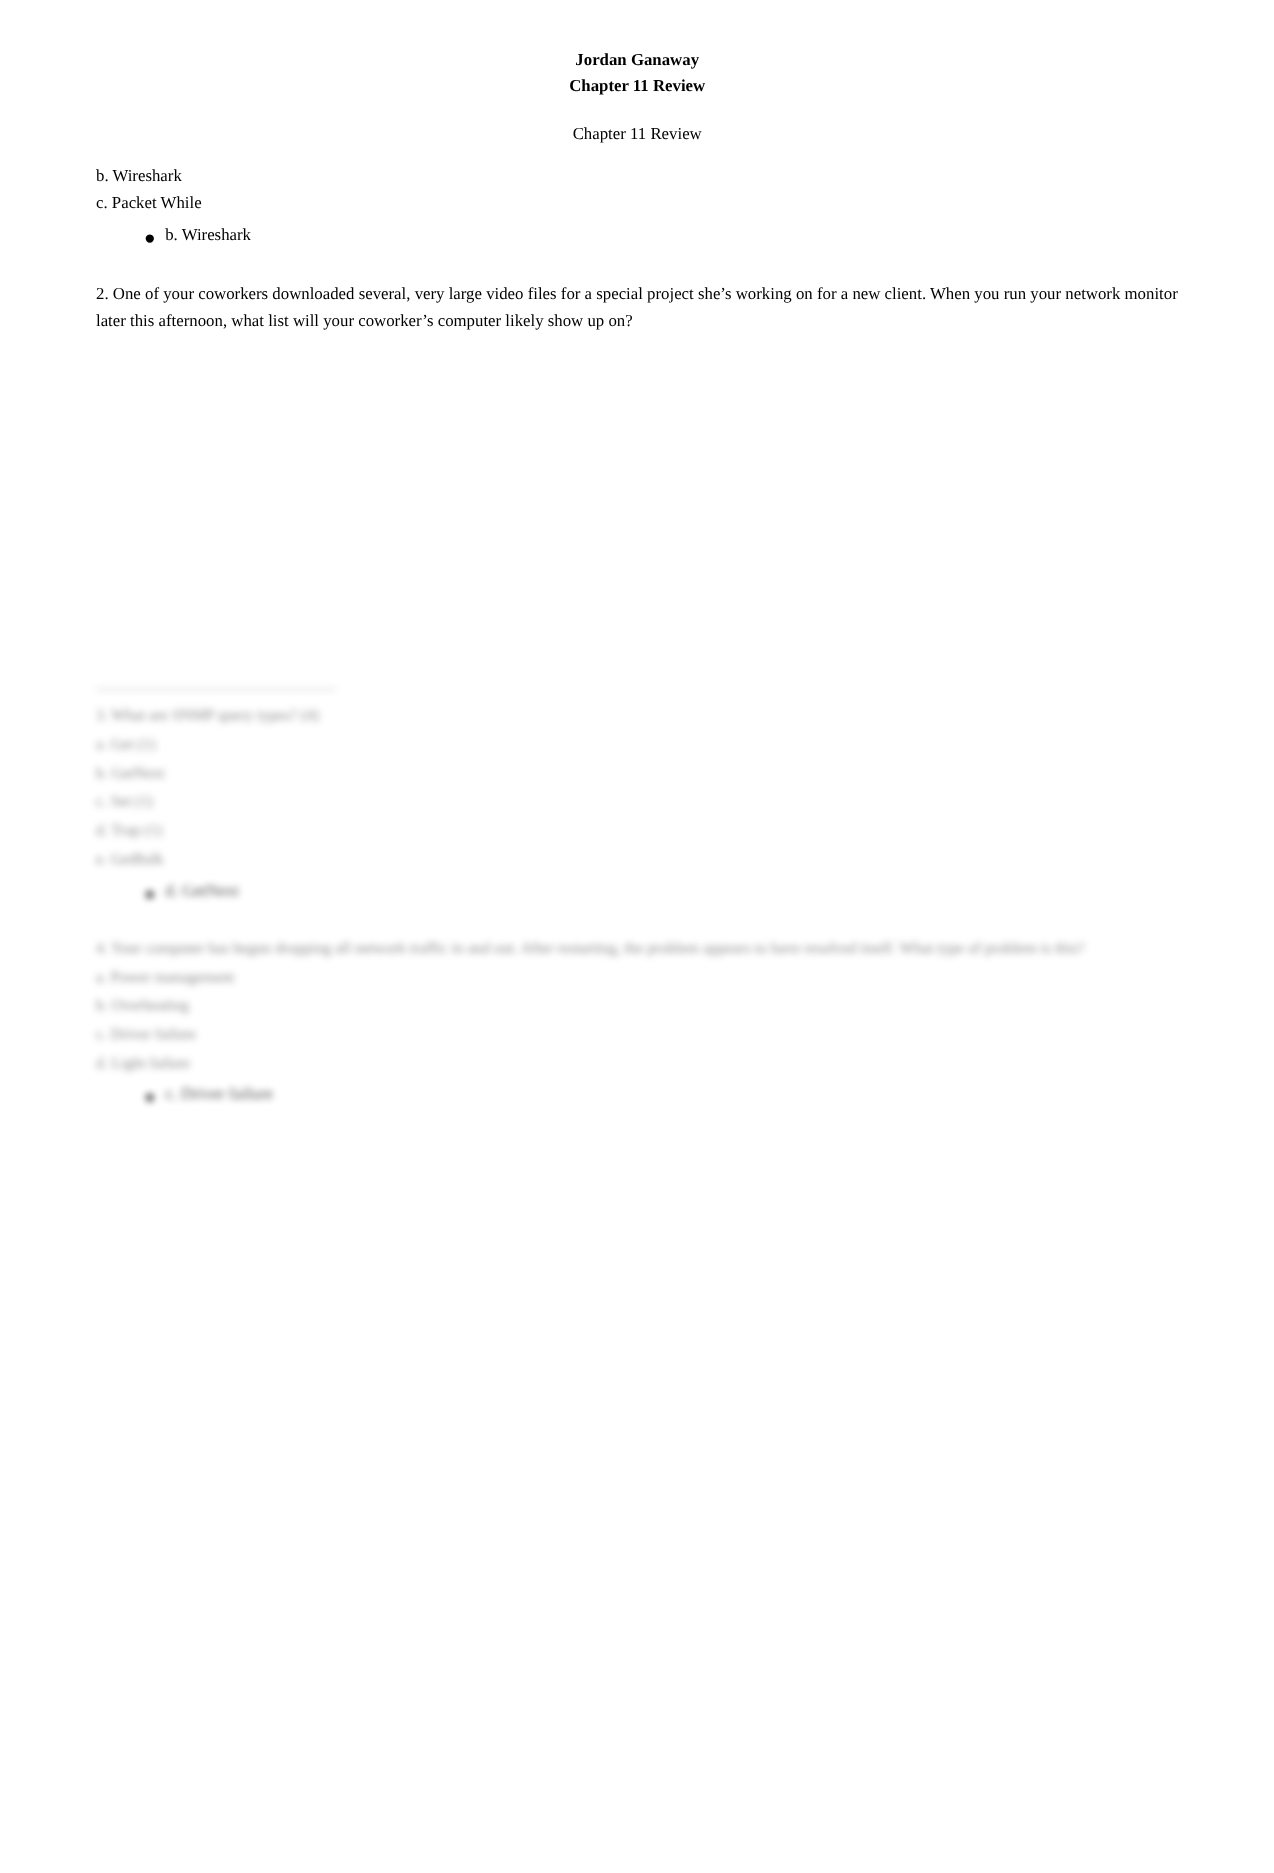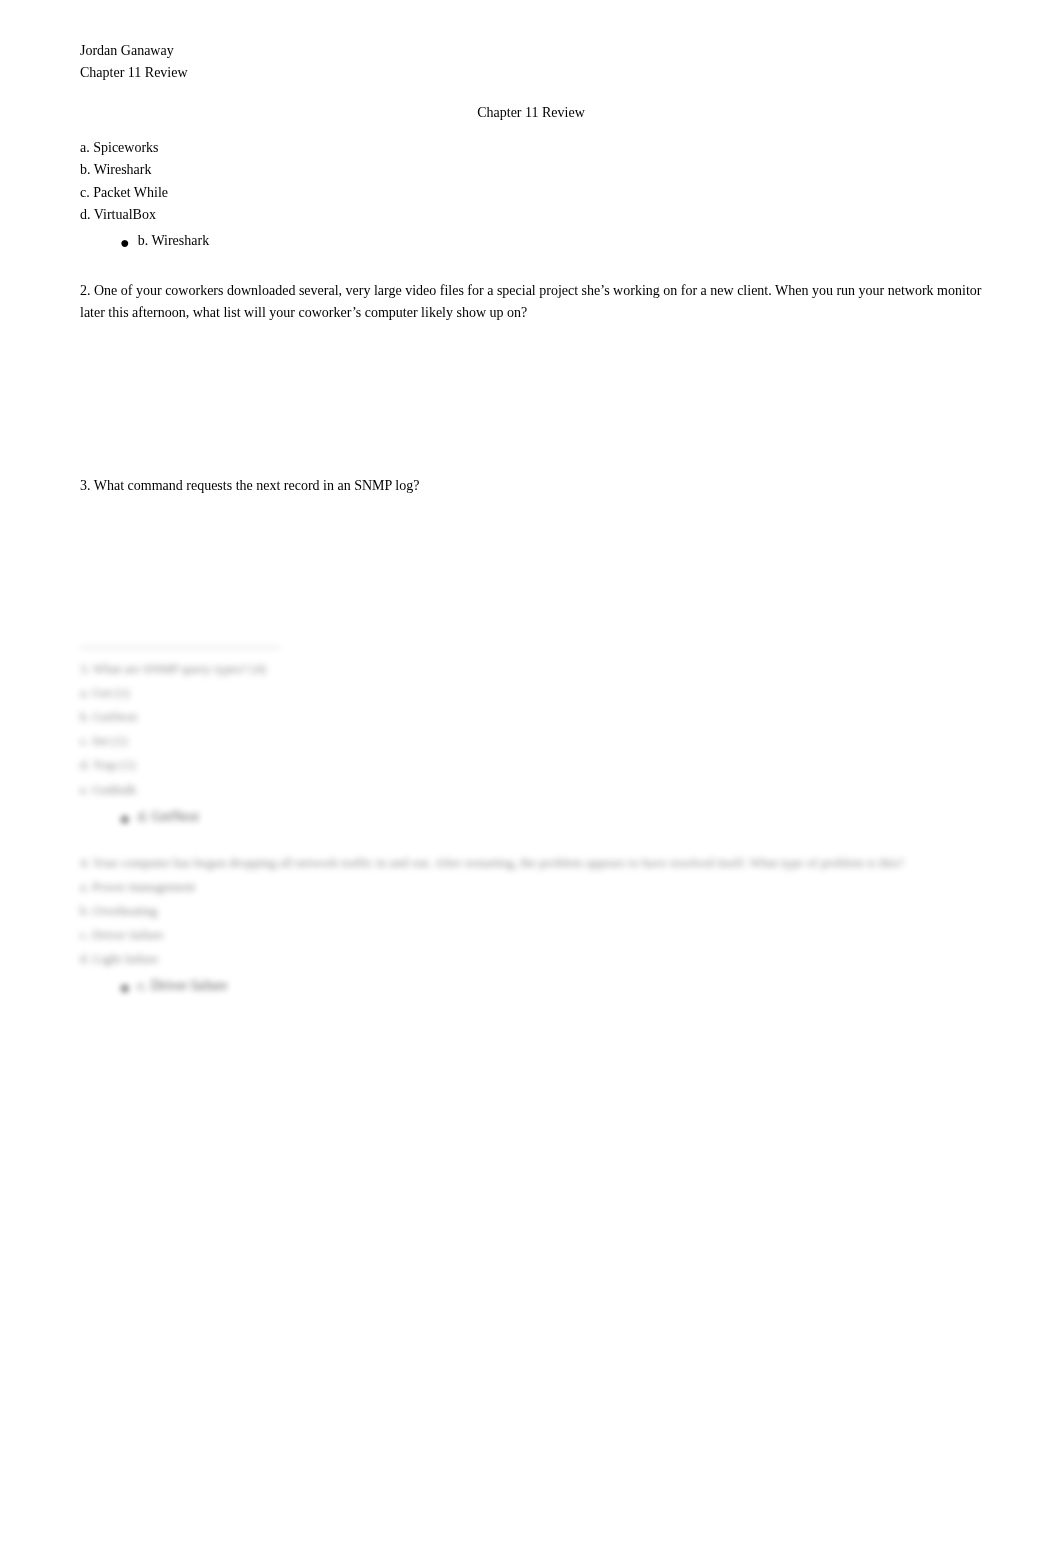--- a/index.html
+++ b/index.html
@@ -19,9 +19,10 @@
     }
 
     .header-right {
-      text-align: left;
+      text-align: center;
       margin-bottom: 20px;
       line-height: 1.6;
+      font-weight: bold;
     }
 
     .page-title {

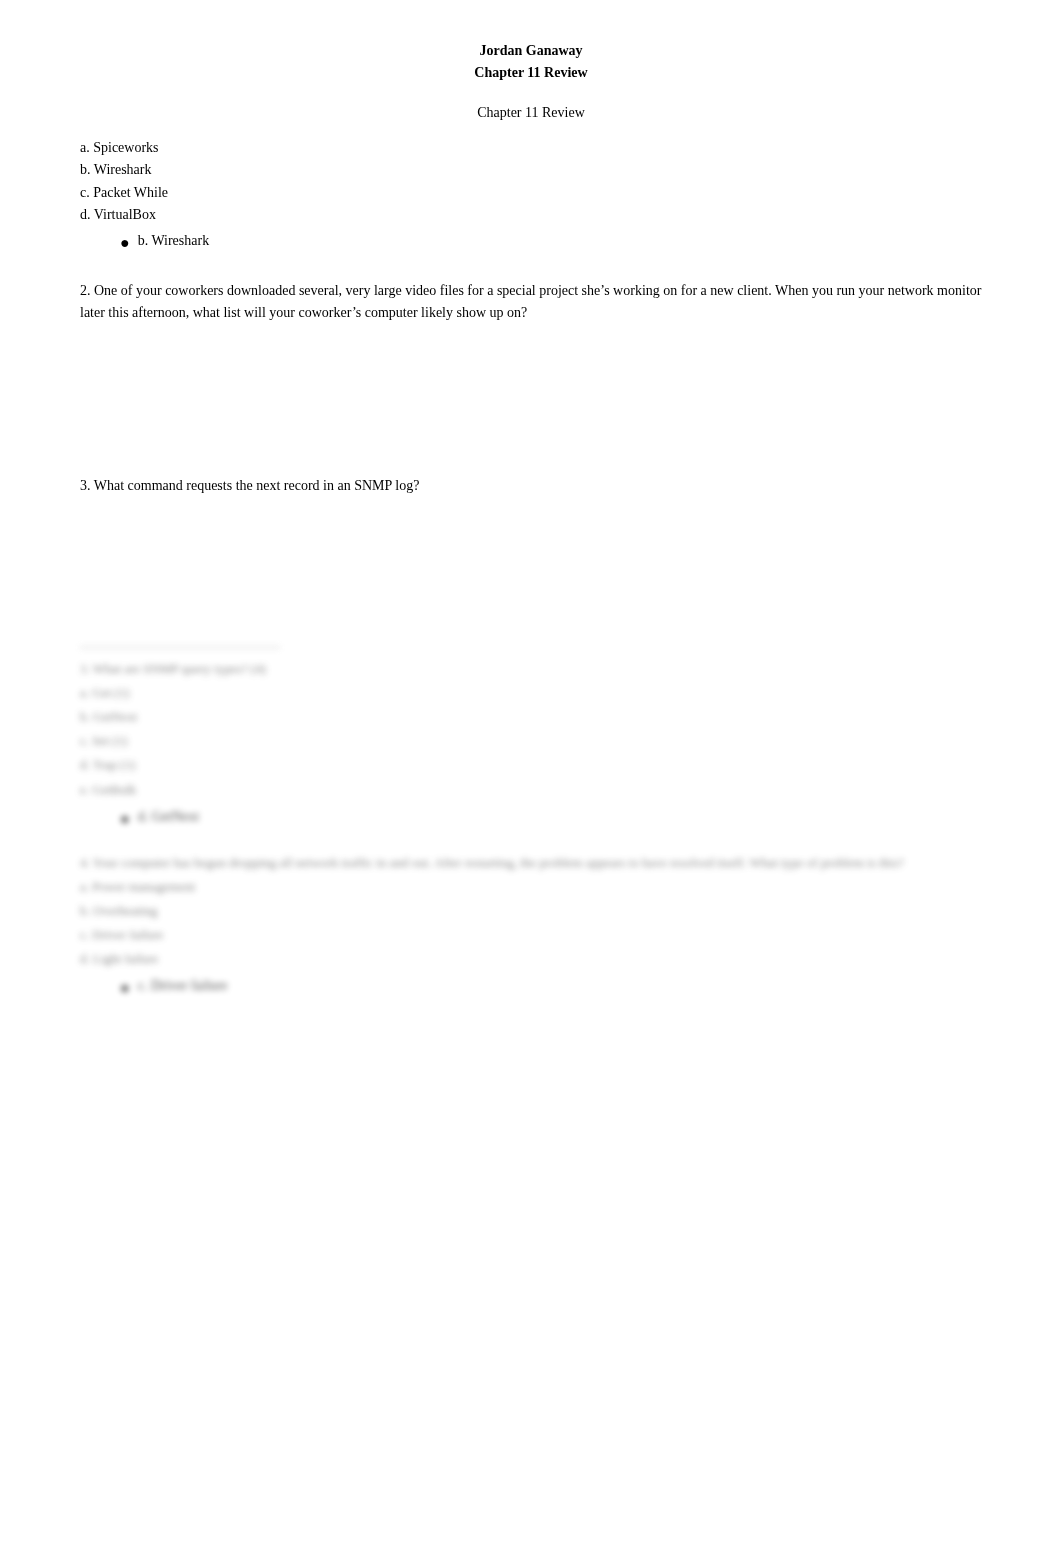--- a/index.html
+++ b/index.html
@@ -97,7 +97,6 @@
 <div class="page-title">Chapter 11 Review</div>
 
 <div class="question-block">
-  <span class="answer-choice">a. Spiceworks</span>
   <span class="answer-choice">b. Wireshark</span>
   <span class="answer-choice">c. Packet While</span>
   <span class="answer-choice">d. VirtualBox</span>

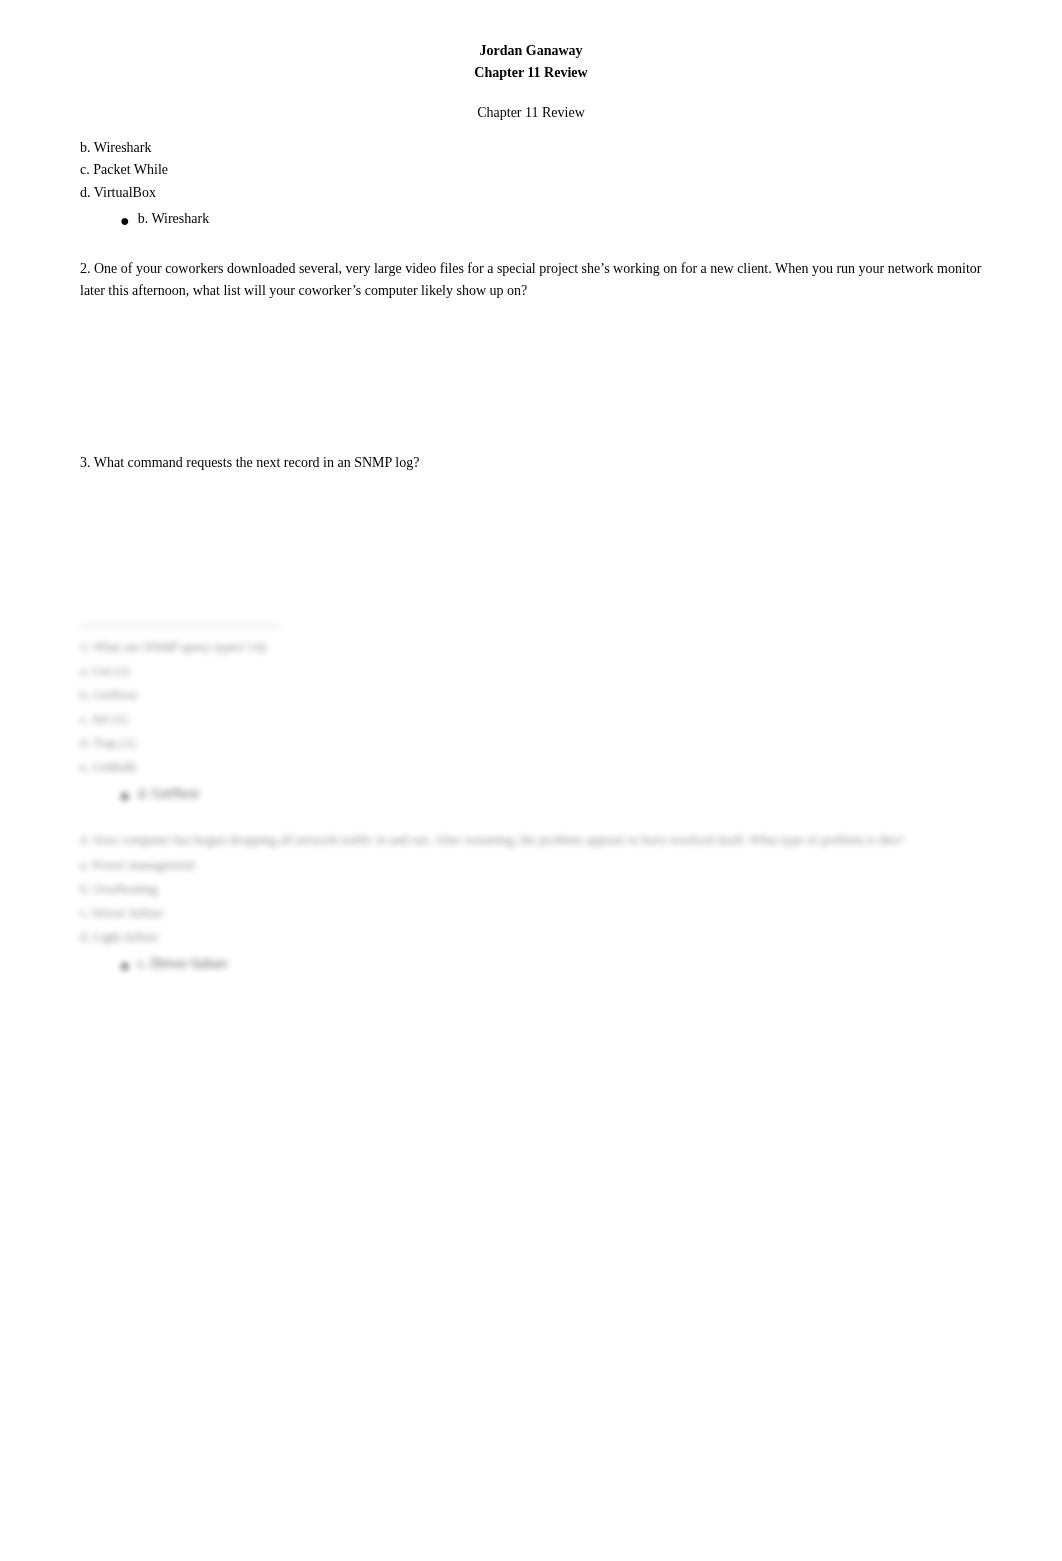--- a/index.html
+++ b/index.html
@@ -99,7 +99,6 @@
 <div class="question-block">
   <span class="answer-choice">b. Wireshark</span>
   <span class="answer-choice">c. Packet While</span>
-  <span class="answer-choice">d. VirtualBox</span>
   <div class="correct-answer">
     <span class="bullet">●</span>
     <span>b. Wireshark</span>

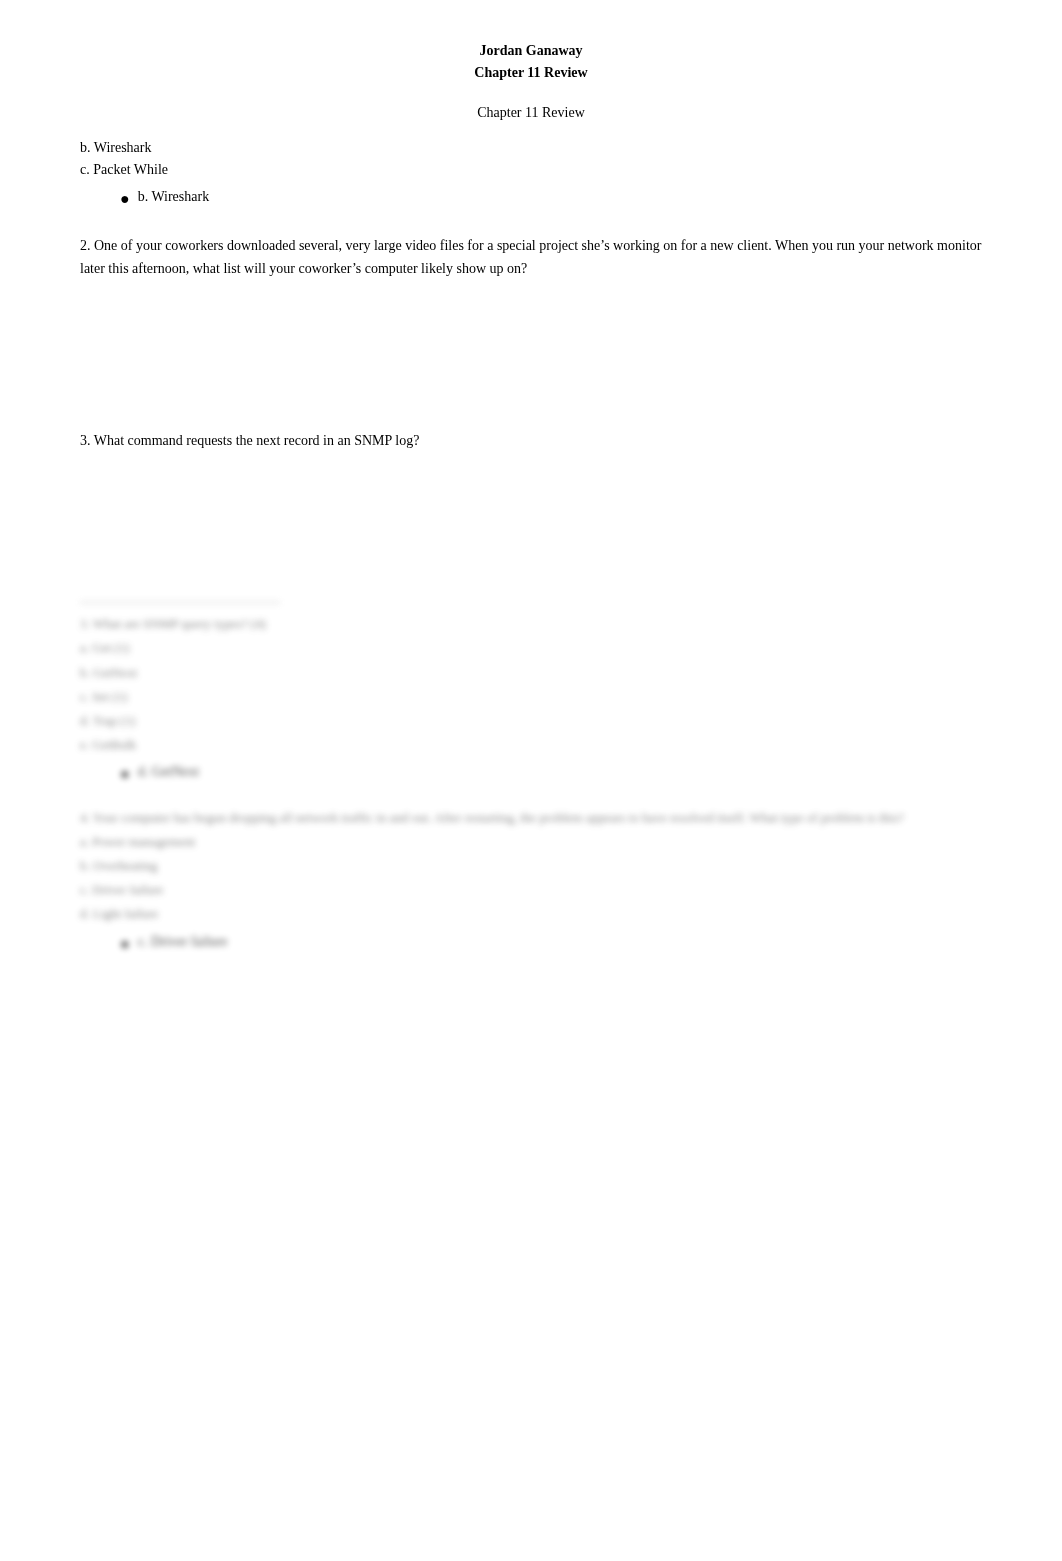--- a/index.html
+++ b/index.html
@@ -115,10 +115,6 @@
 </div>
 
 <div class="question-block">
-  <div class="question-text">
-    <span>3.</span>
-    <span>What command requests the next record in an SNMP log?</span>
-  </div>
 
   <div style="height: 120px;"></div>
 </div>

